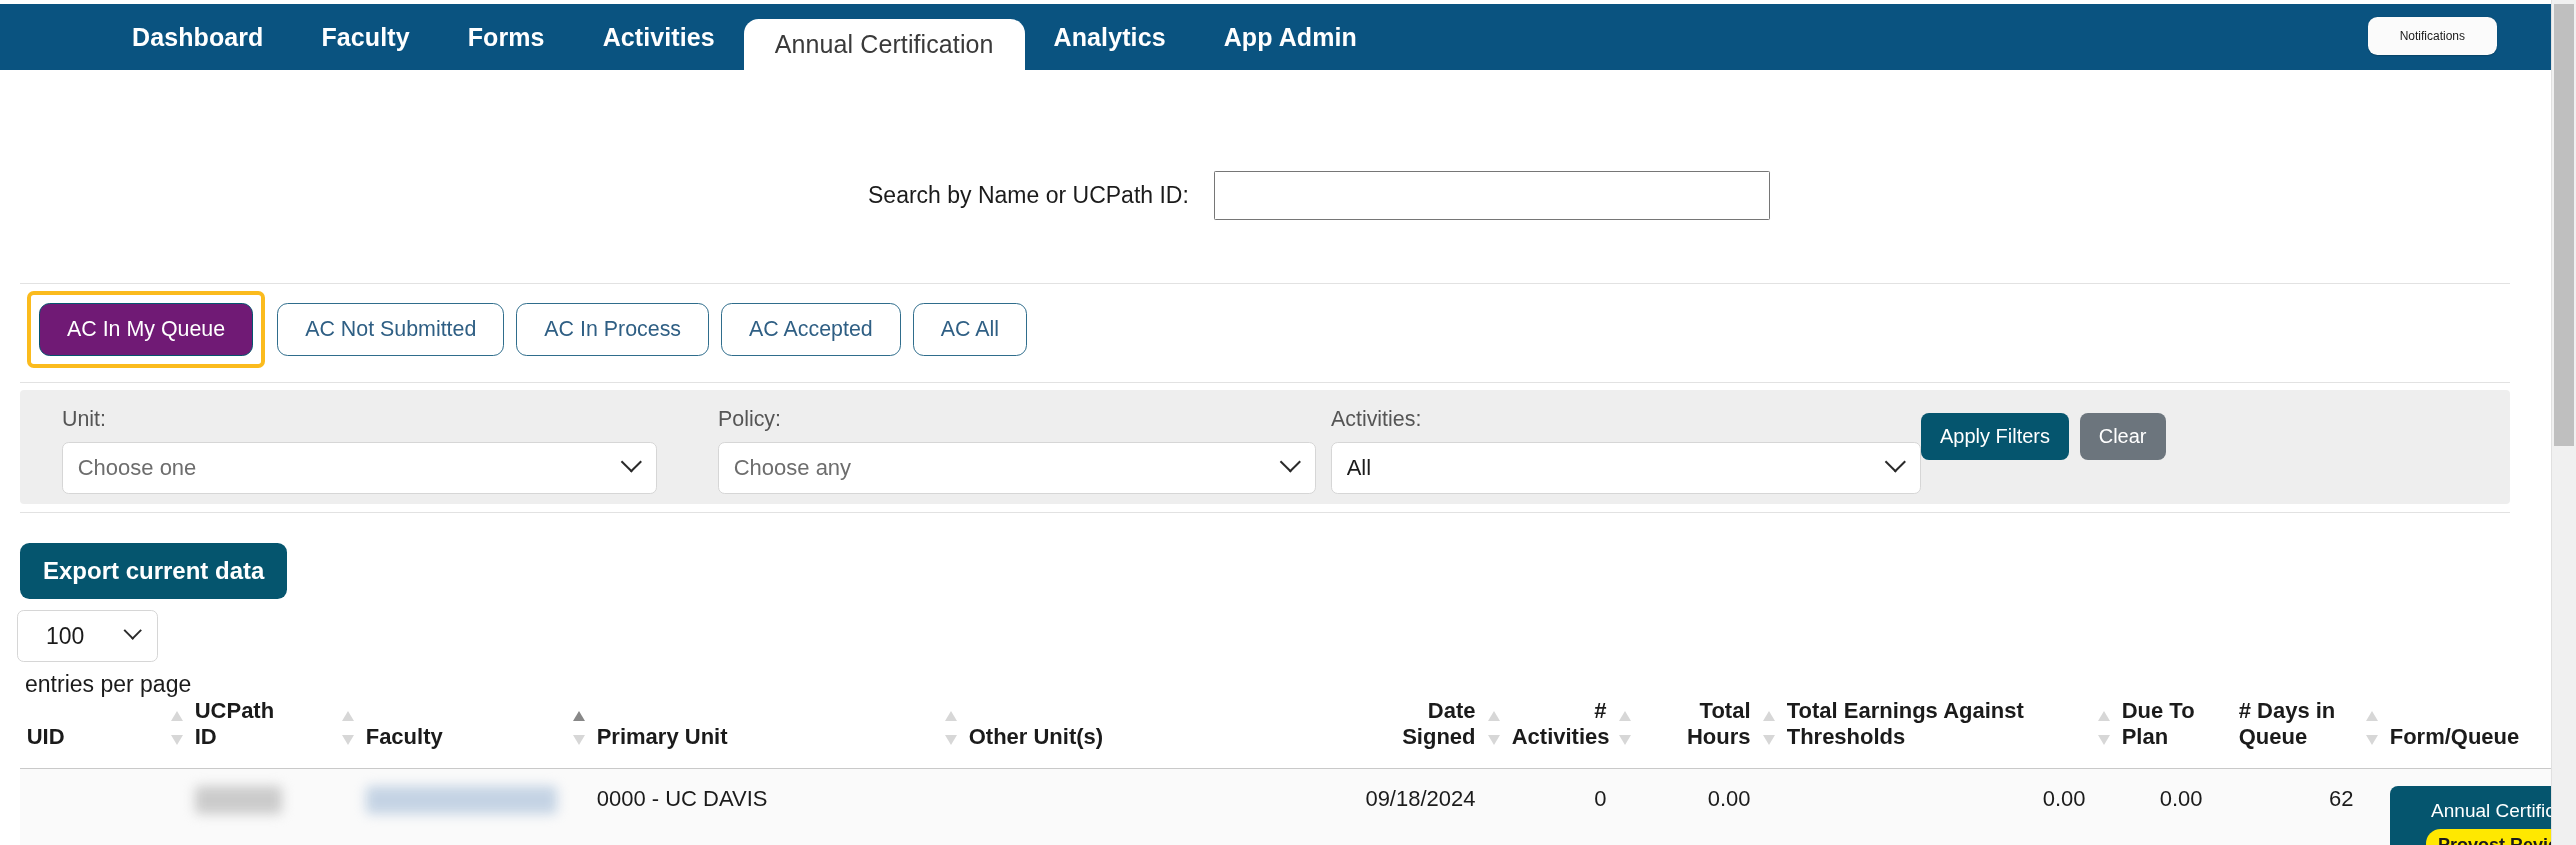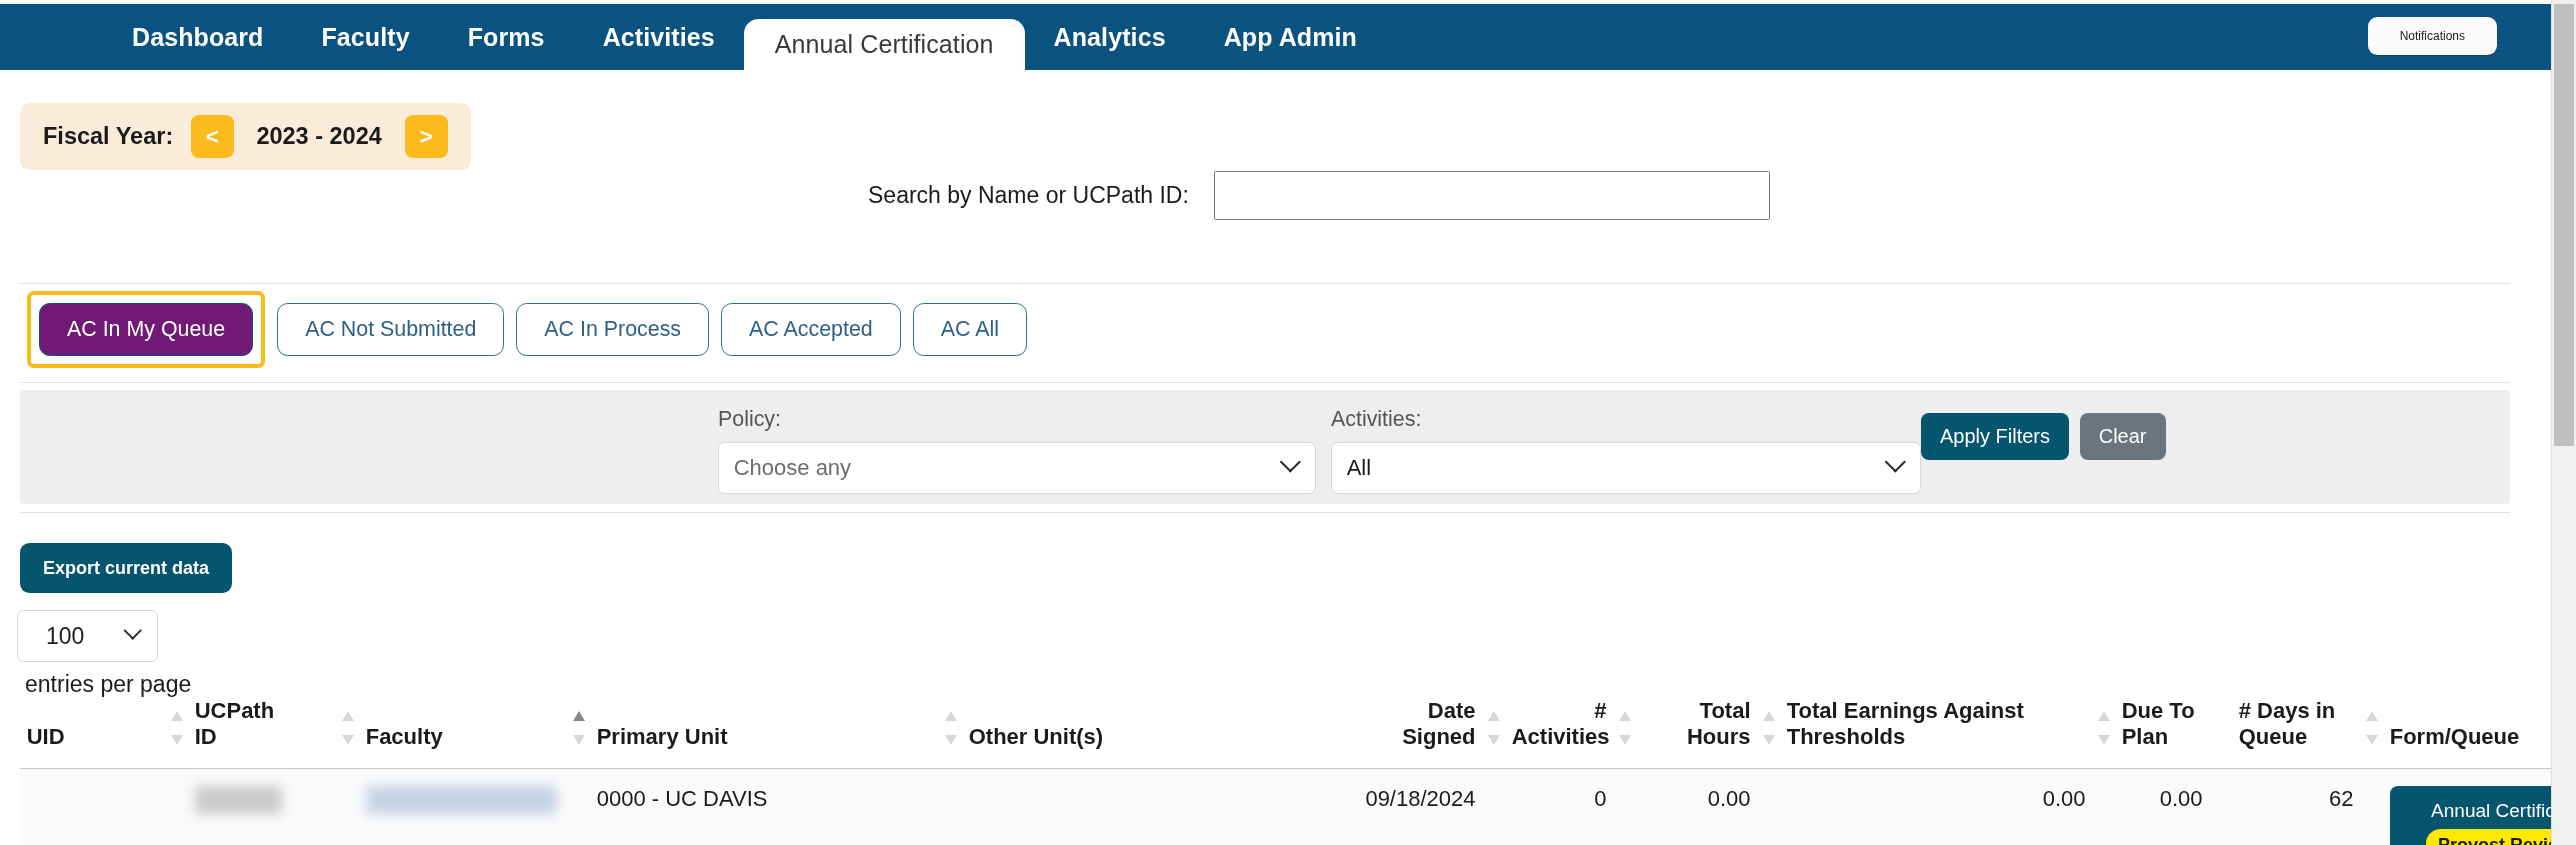--- a/index.html
+++ b/index.html
@@ -450,14 +450,6 @@
 
   <div class="content">
 
-    <div class="fy-row">
-      <div class="fy-box">
-        <span class="fy-label">Fiscal Year:</span>
-        <button class="fy-arrow">&lt;</button>
-        <span class="fy-value">2023 - 2024</span>
-        <button class="fy-arrow">&gt;</button>
-      </div>
-    </div>
 
     <div class="search-row">
       <span class="search-label">Search by Name or UCPath ID:</span>

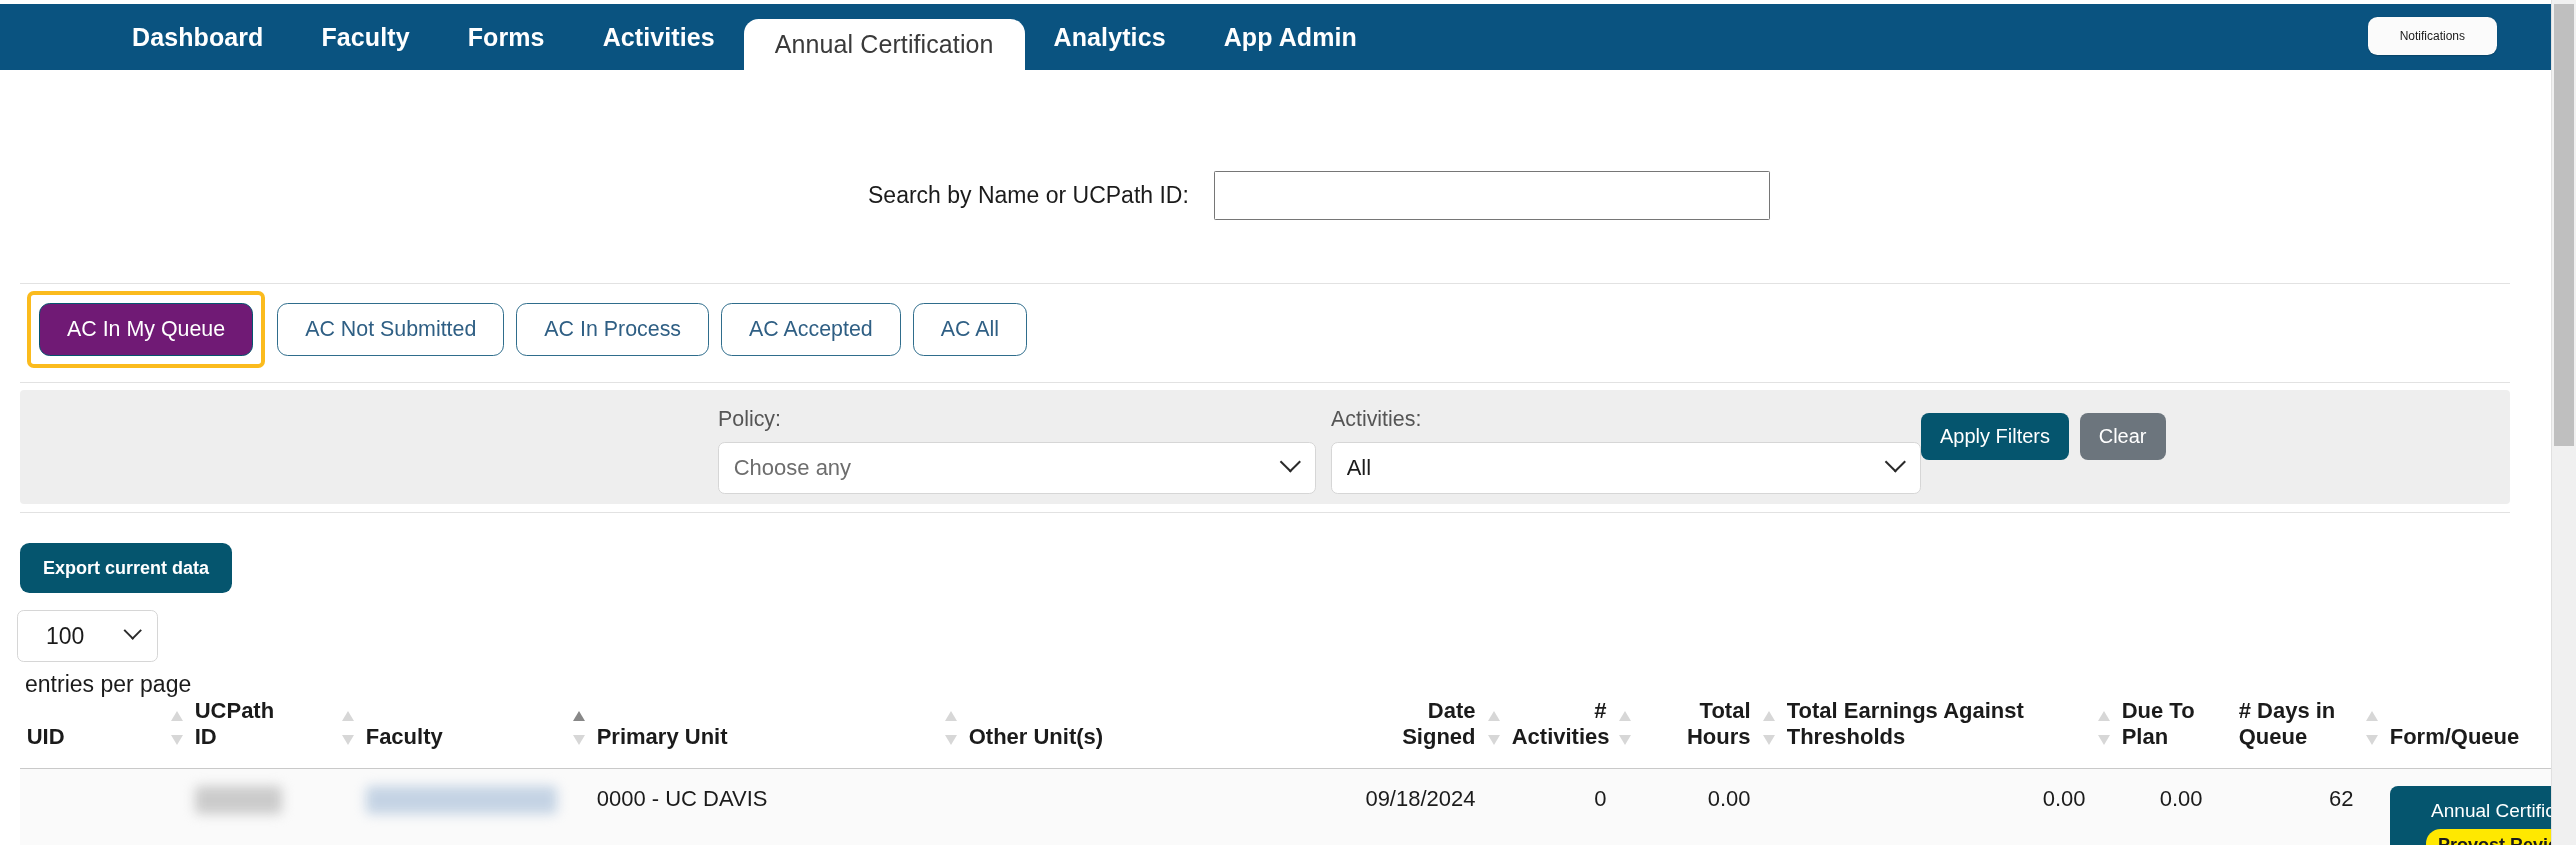--- a/index.html
+++ b/index.html
@@ -471,6 +471,13 @@
     <div class="hr hr-2"></div>
 
     <div class="filters">
+      <div class="filter-group fg-unit">
+        <span class="filter-label">Unit:</span>
+        <div class="select-box">
+          <span class="select-value">Choose one</span>
+          <span class="chev"></span>
+        </div>
+      </div>
       <div class="filter-group fg-policy">
         <span class="filter-label">Policy:</span>
         <div class="select-box">

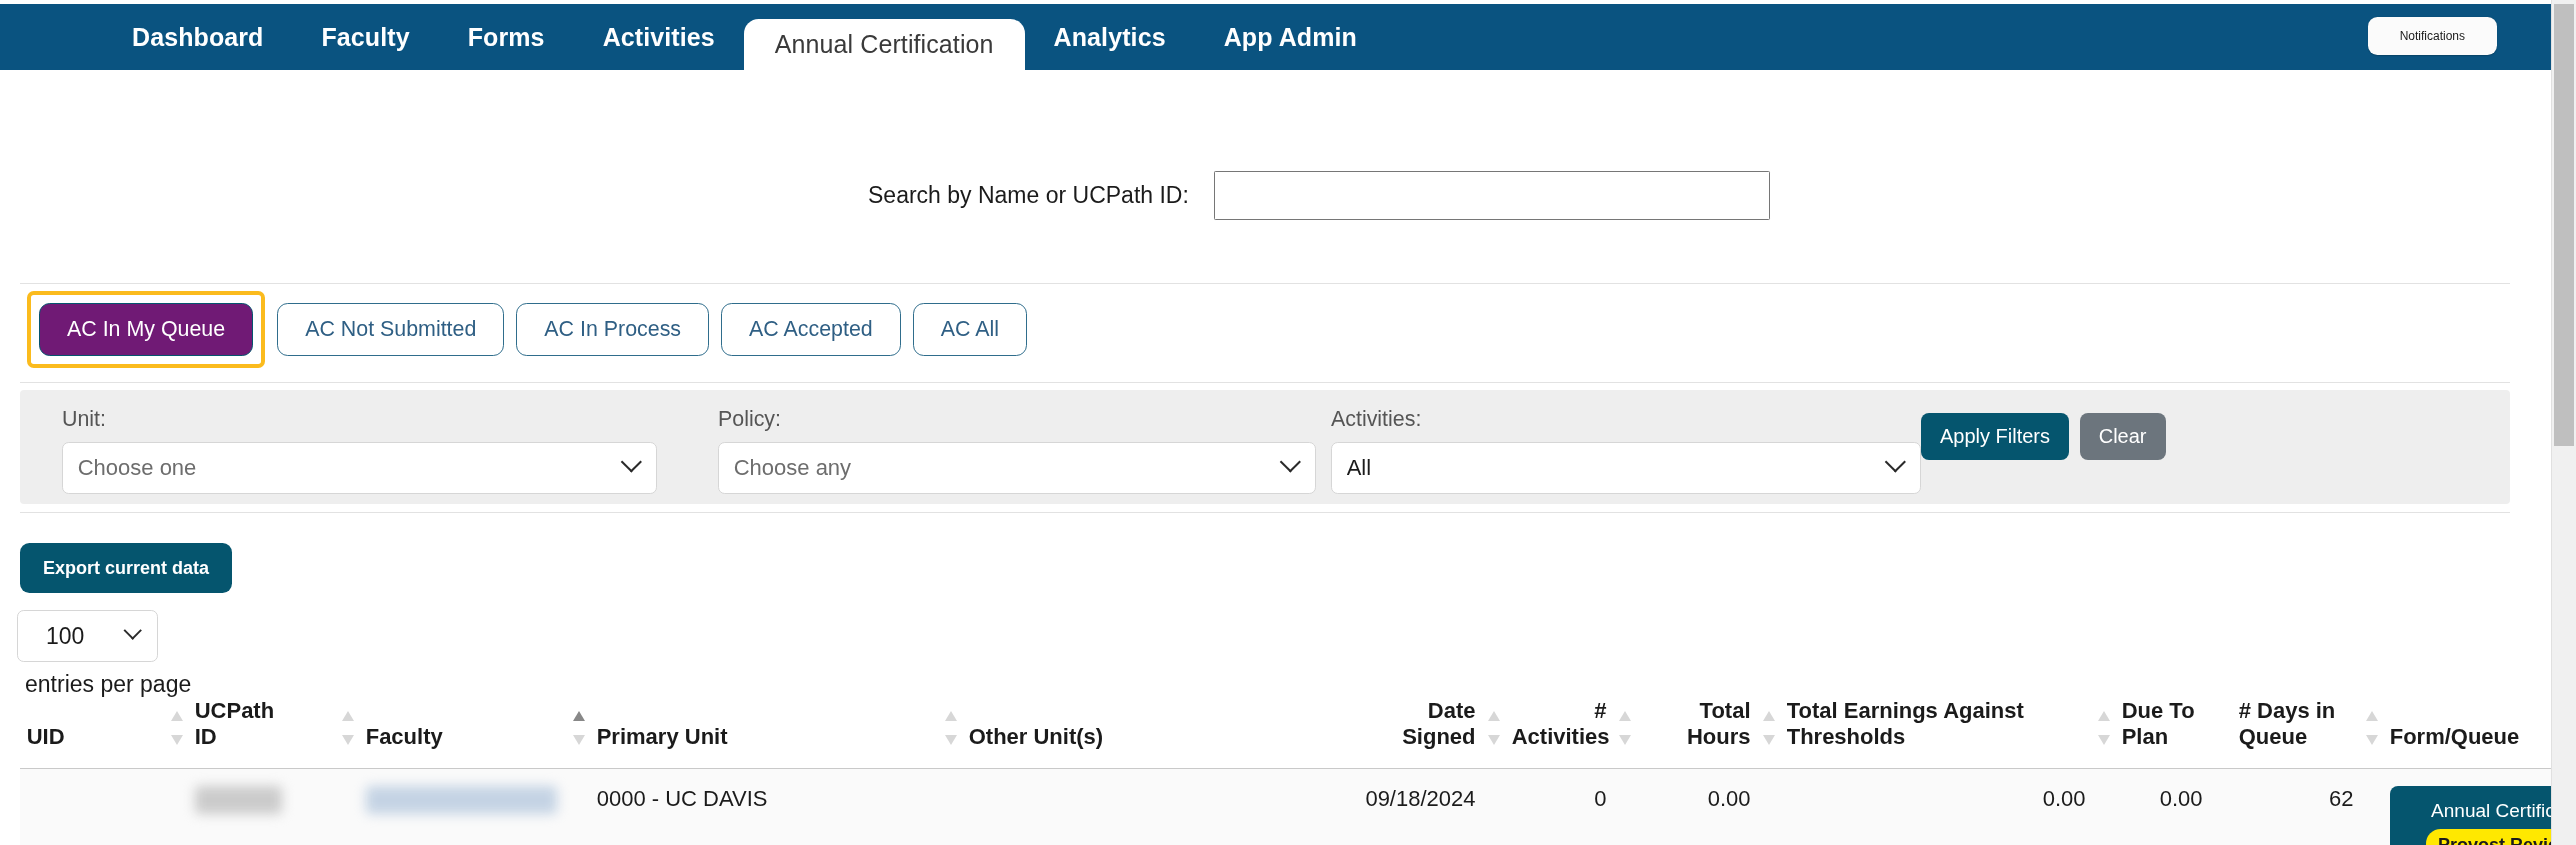--- a/index.html
+++ b/index.html
@@ -285,7 +285,7 @@
     color: #ffffff;
     border: none;
     border-radius: 9.4px;
-    font-size: 18px;
+    font-size: 24px;
     font-weight: bold;
     font-family: "Liberation Sans", sans-serif;
     padding: 16px 23px;

